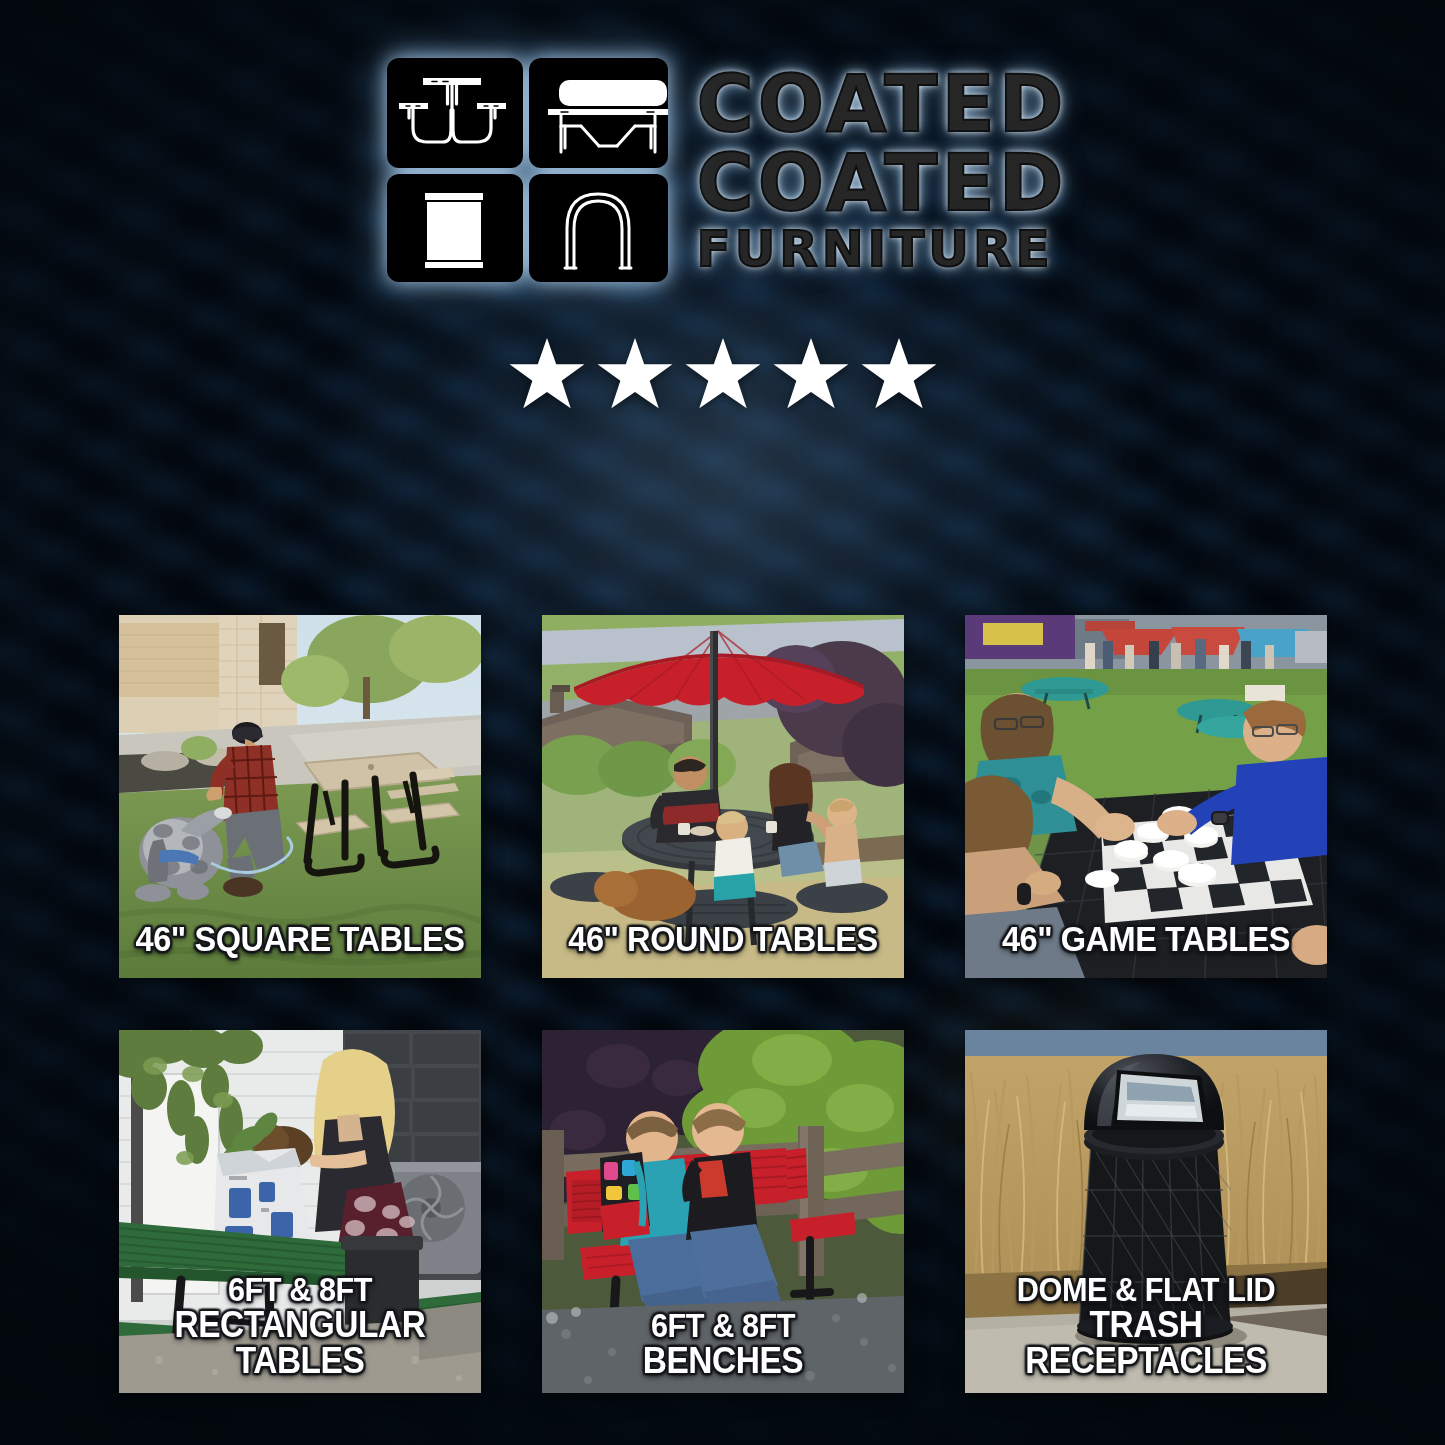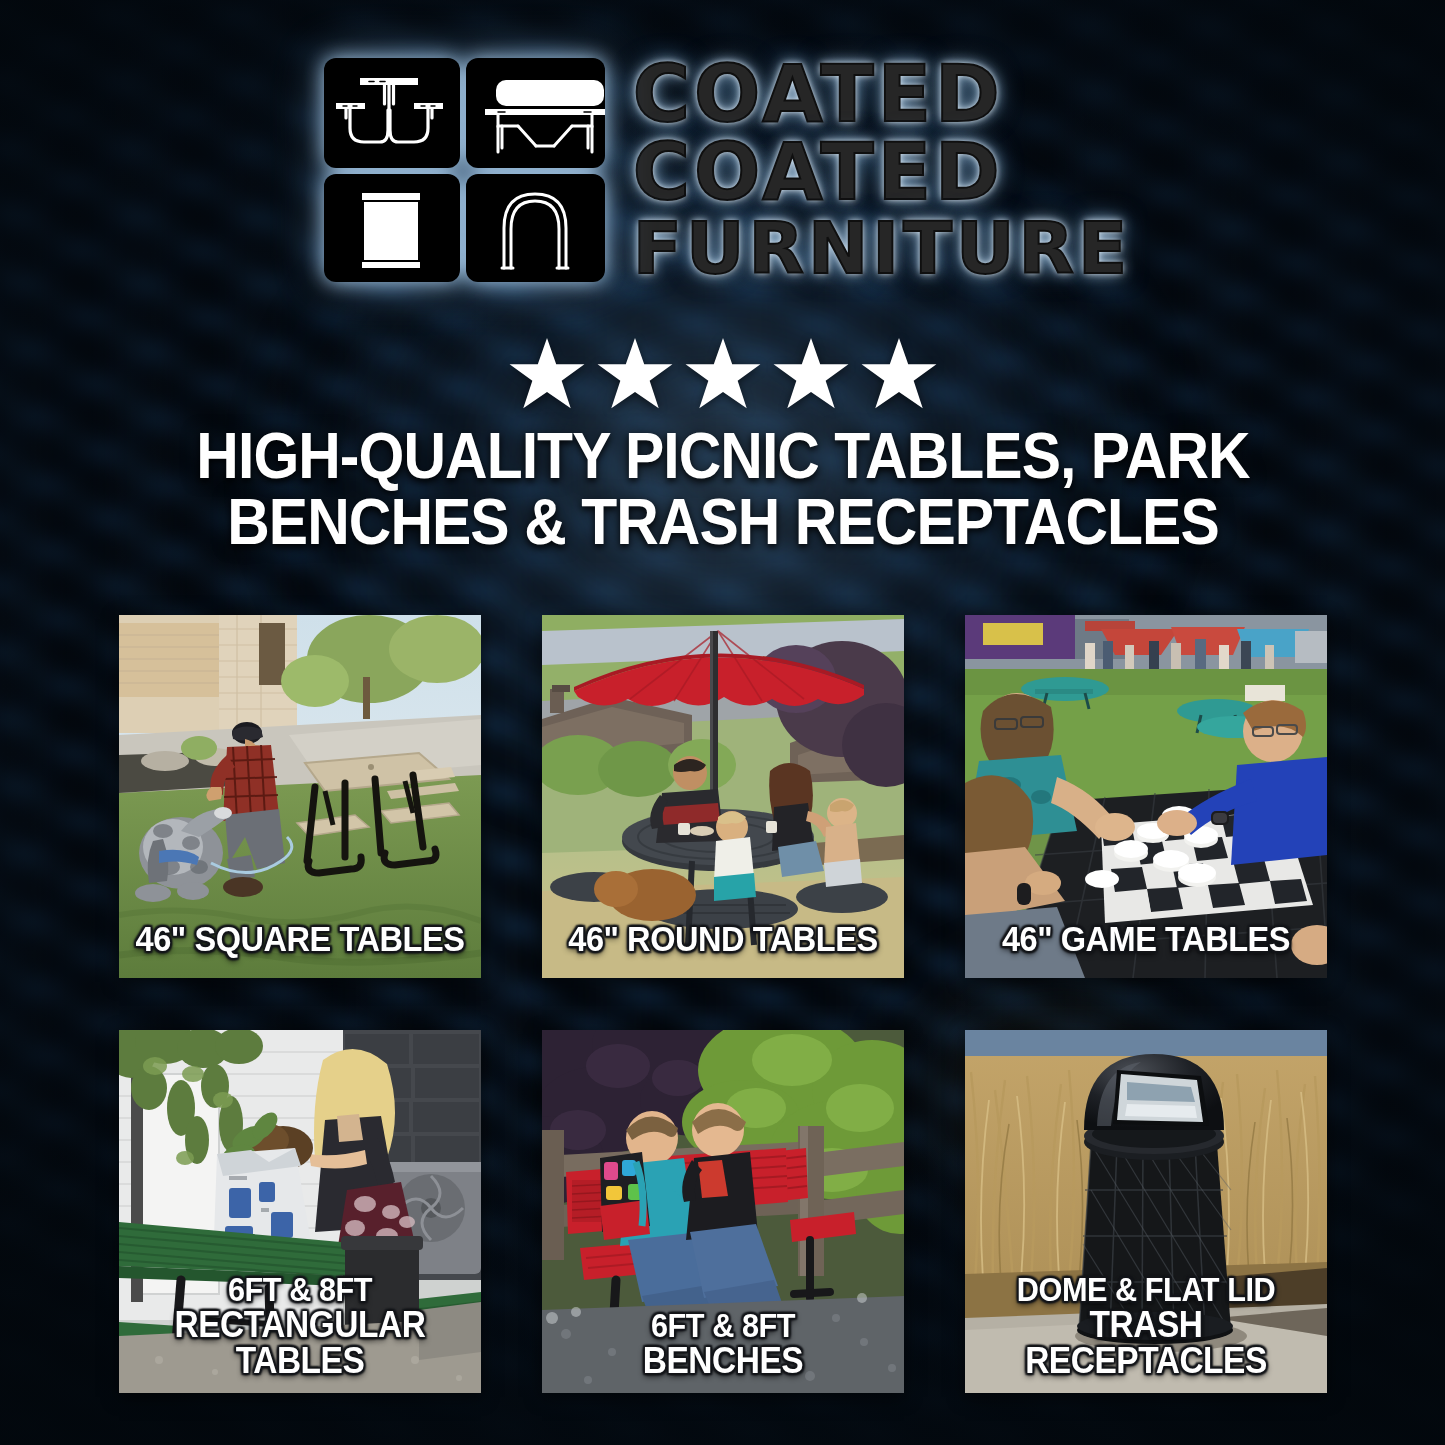--- a/index.html
+++ b/index.html
@@ -83,7 +83,7 @@
   }
   .wm-line.l1{font-size:78px;}
   .wm-line.l2{font-size:78px;margin-top:4px;}
-  .wm-line.l3{font-size:72px;margin-top:4px;}
+  .wm-line.l3{font-size:50px;margin-top:4px;}
 
   
   .stars{position:absolute;left:0;right:0;top:336px;display:flex;justify-content:center;align-items:center;gap:10px;}

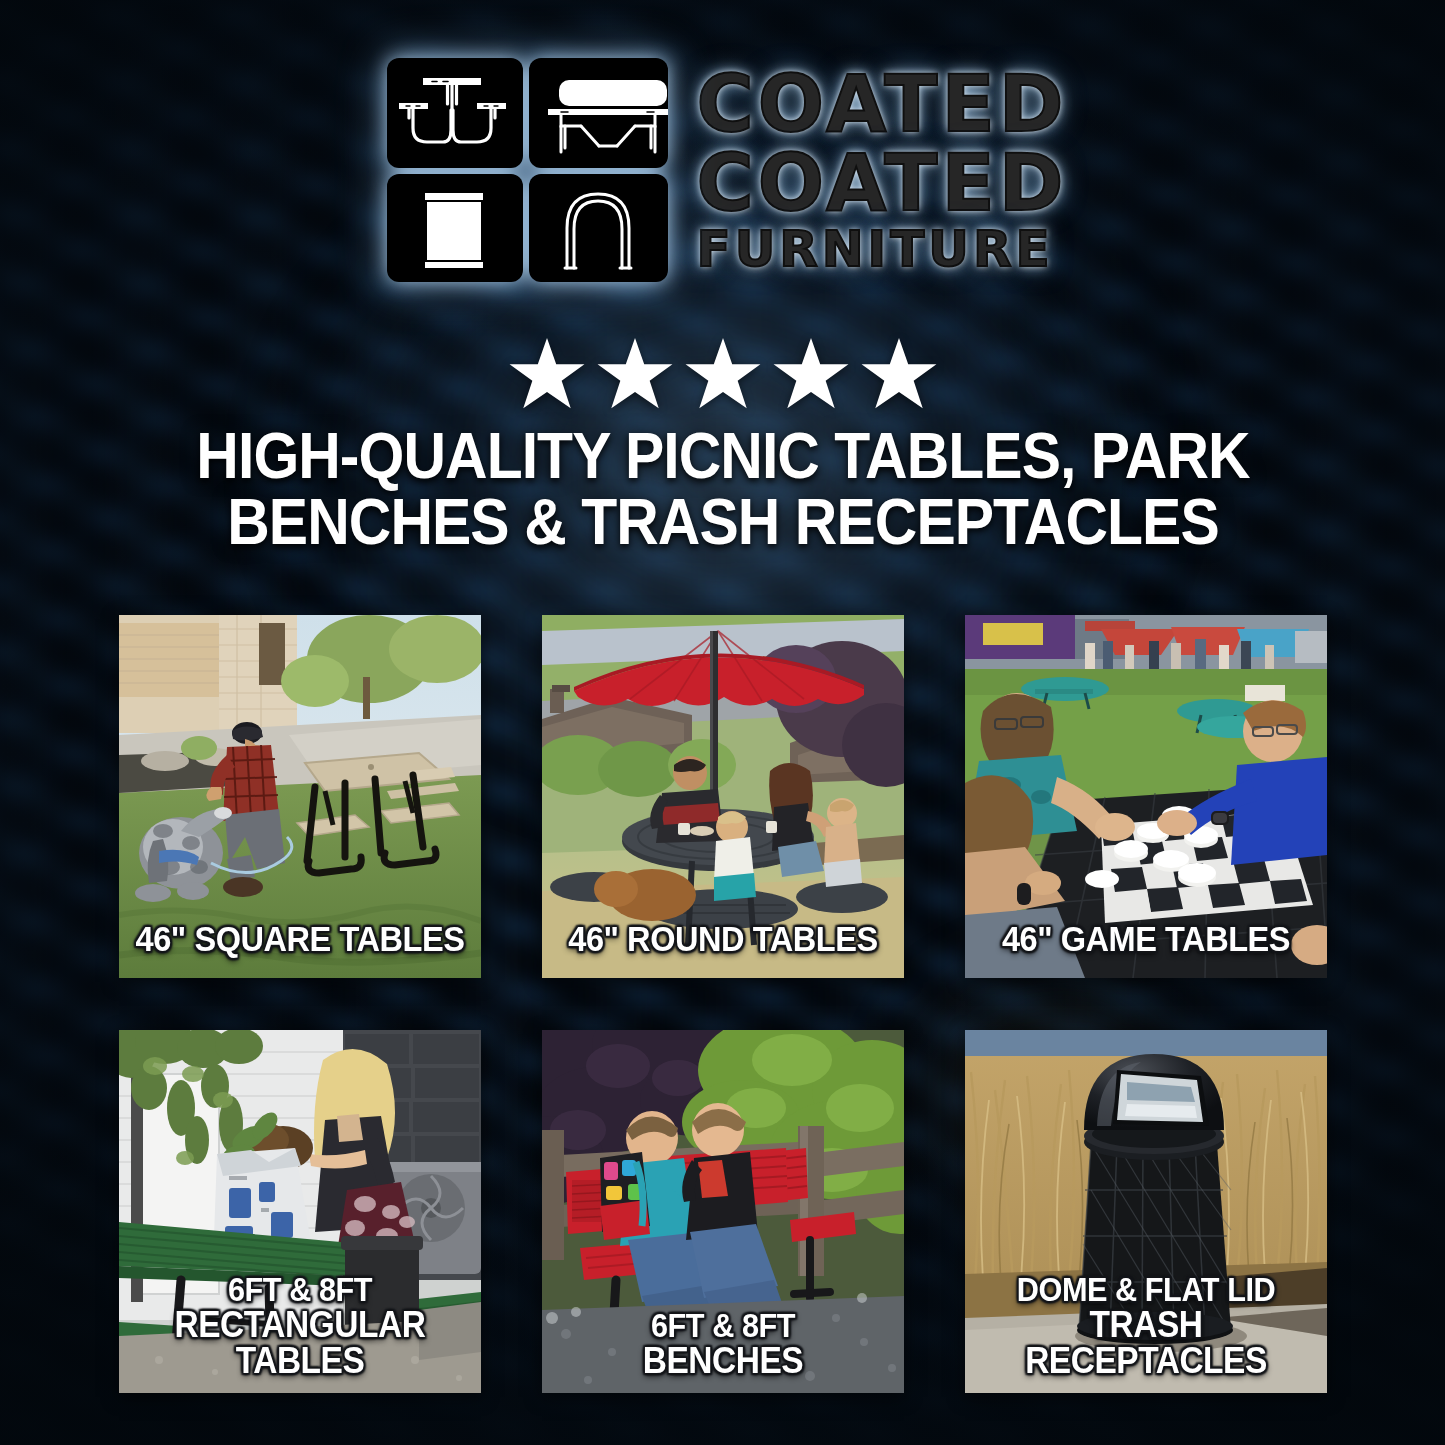--- a/index.html
+++ b/index.html
@@ -226,10 +226,6 @@
         </svg>
       </div>
 
-    <div class="headline">
-      <div class="hl-line">HIGH-QUALITY PICNIC TABLES, PARK</div>
-      <div class="hl-line">BENCHES &amp; TRASH RECEPTACLES</div>
-    </div>
 
     <div class="grid">
 

